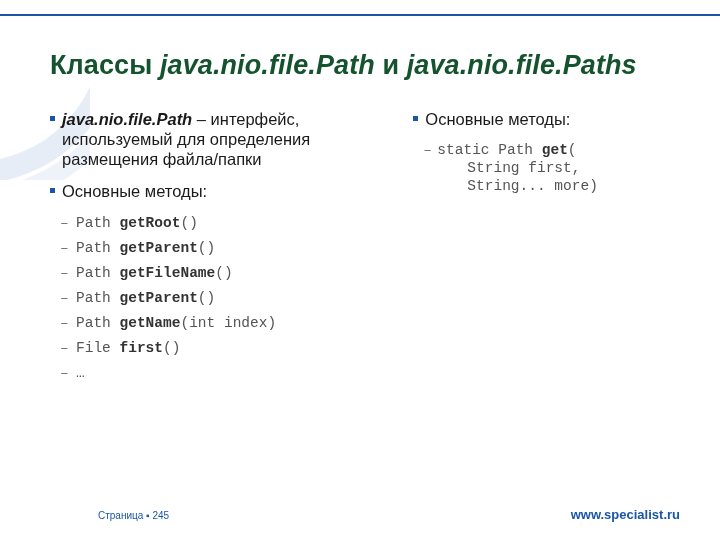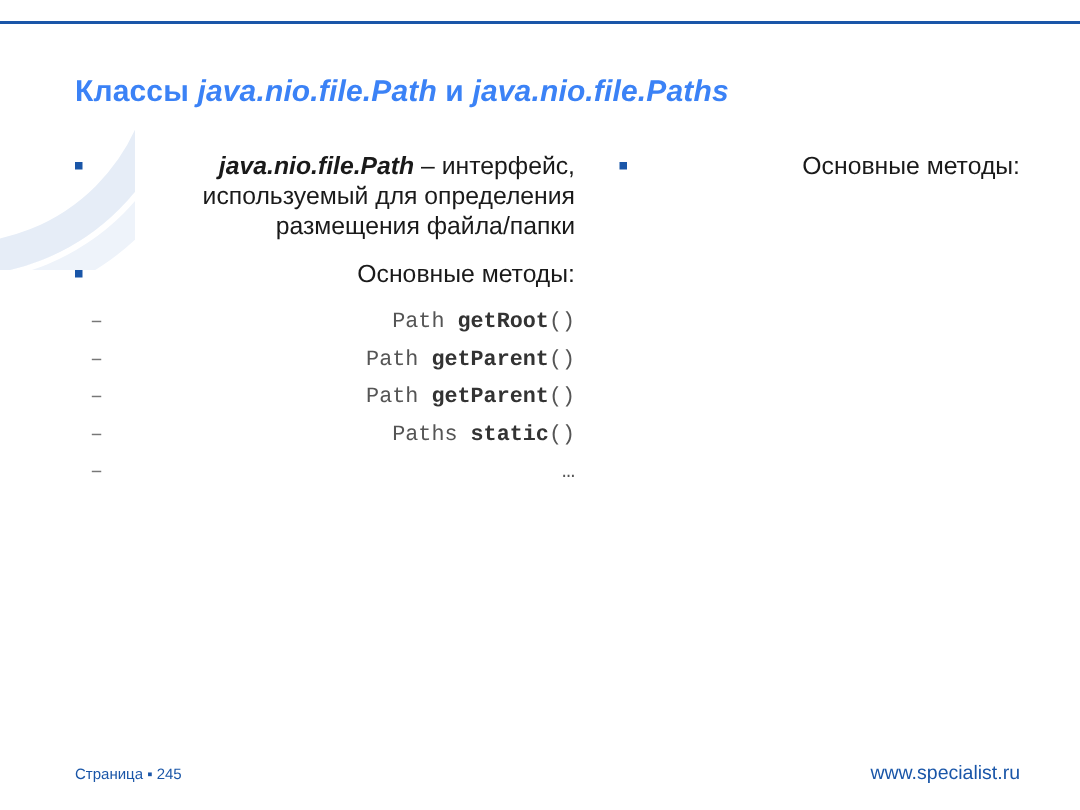--- a/index.html
+++ b/index.html
@@ -38,9 +38,9 @@
     height: 100%;
   }
   h1.title {
-    font-size: 20px;
+    font-size: 27px;
     font-weight: bold;
-    color: #3b82f6;
+    color: #14532d;
     margin-bottom: 28px;
     letter-spacing: 0.1px;
   }

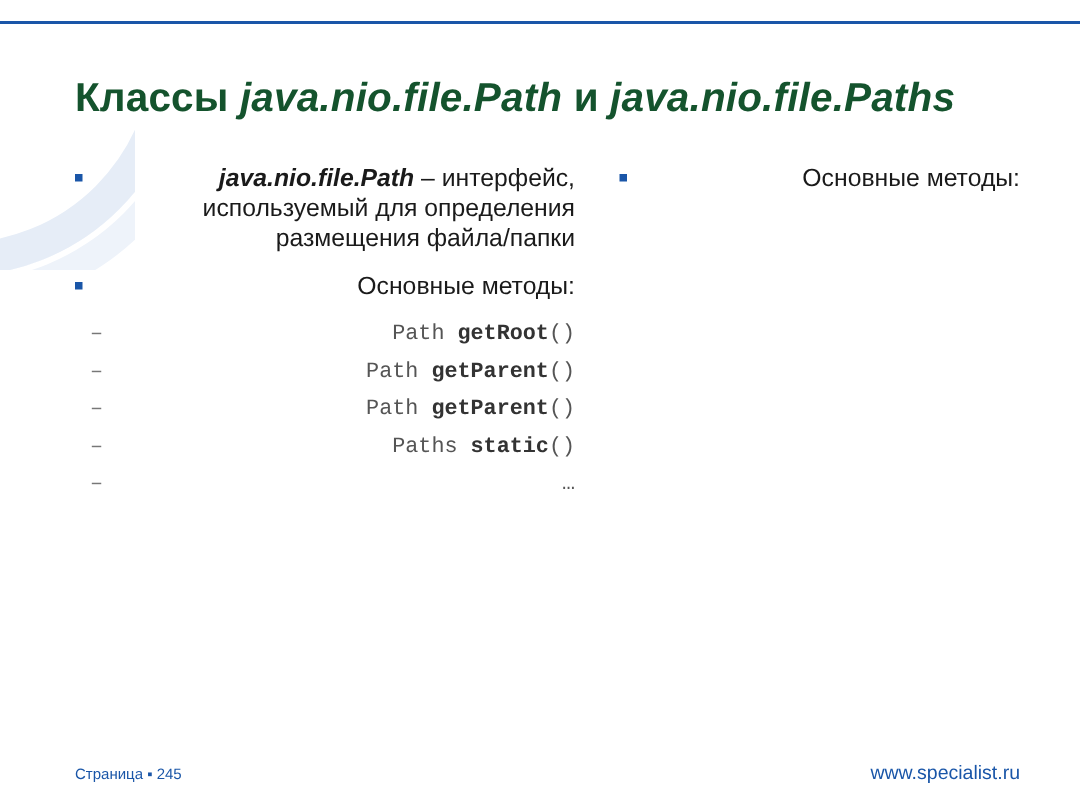--- a/index.html
+++ b/index.html
@@ -49,7 +49,7 @@
     display: flex;
     gap: 30px;
   }
-  .col { flex: 1; text-align: right; }
+  .col { flex: 1; }
   .col.left { flex: 1.25; }
   .bullet-item {
     position: relative;

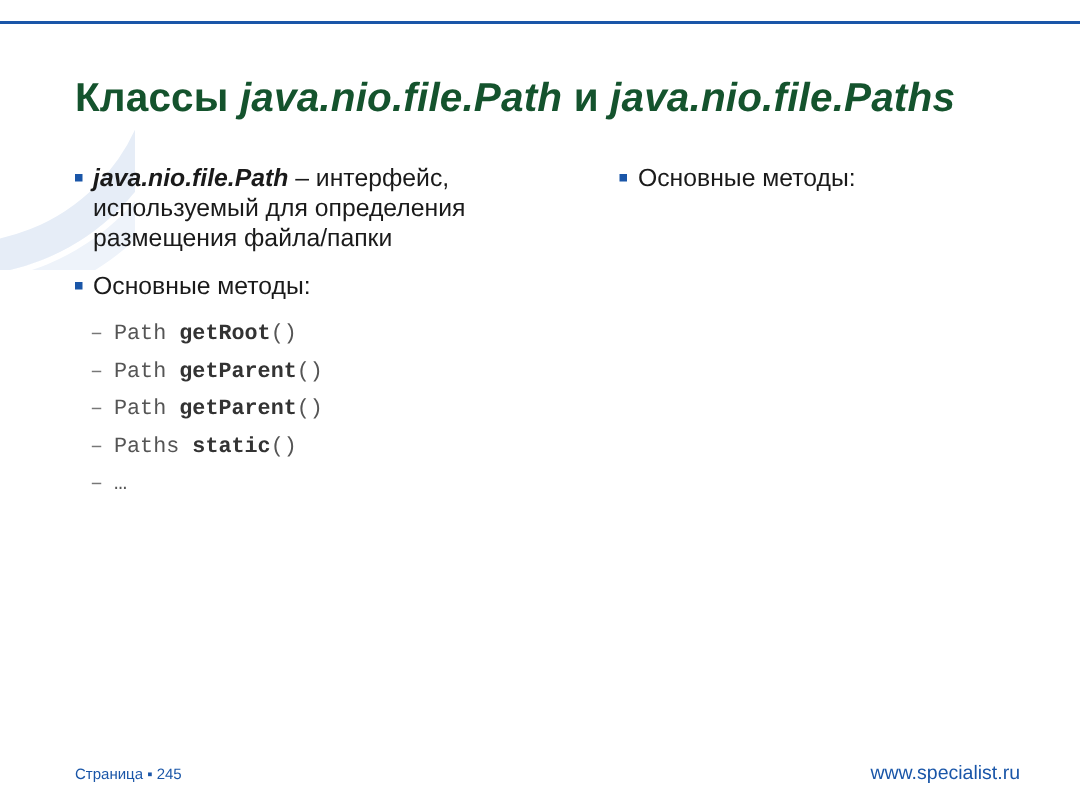--- a/index.html
+++ b/index.html
@@ -136,6 +136,13 @@
 
     <div class="col">
       <div class="bullet-item">Основные методы:</div>
+      <ul class="sub-list right-pad">
+        <li>
+          <span>static Path </span><b>get</b><span>(</span>
+          <span class="indent">String first,</span>
+          <span class="indent">String... more)</span>
+        </li>
+      </ul>
     </div>
 
   </div>

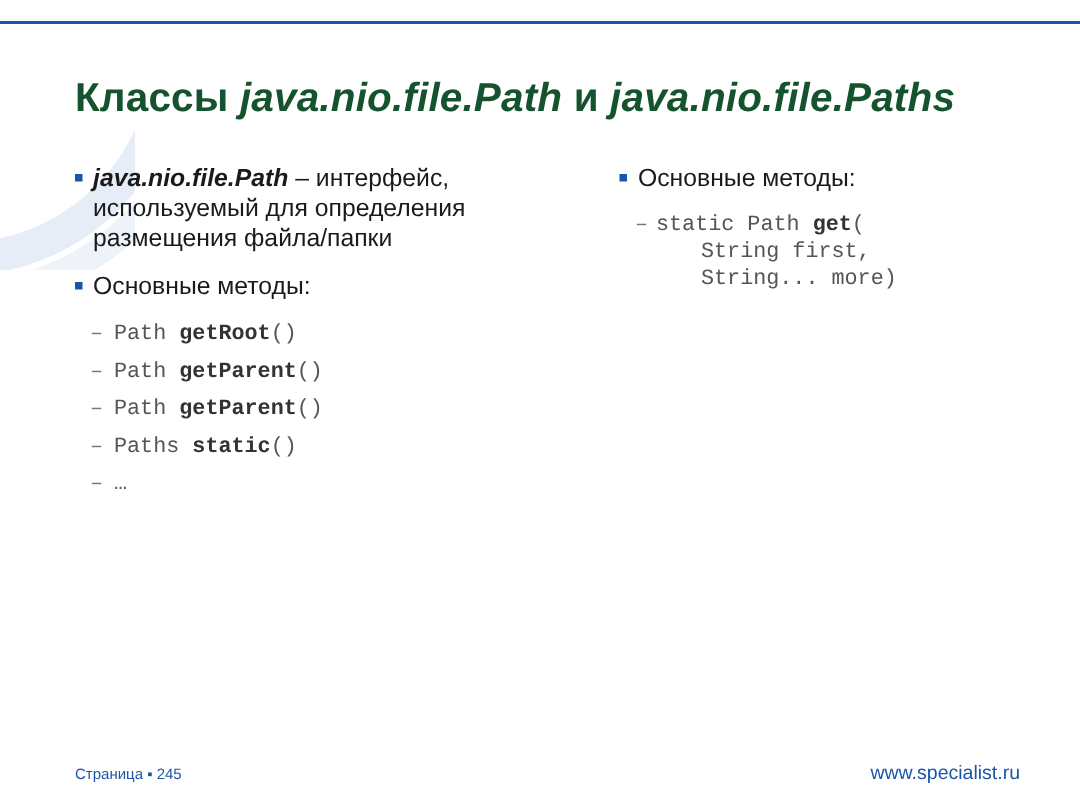--- a/index.html
+++ b/index.html
@@ -128,6 +128,7 @@
       <ul class="sub-list">
         <li><span>Path </span><b>getRoot</b><span>()</span></li>
         <li><span>Path </span><b>getParent</b><span>()</span></li>
+        <li><span>Path </span><b>getFileName</b><span>()</span></li>
         <li><span>Path </span><b>getParent</b><span>()</span></li>
         <li><span>Paths </span><b>static</b><span>()</span></li>
         <li><span>…</span></li>

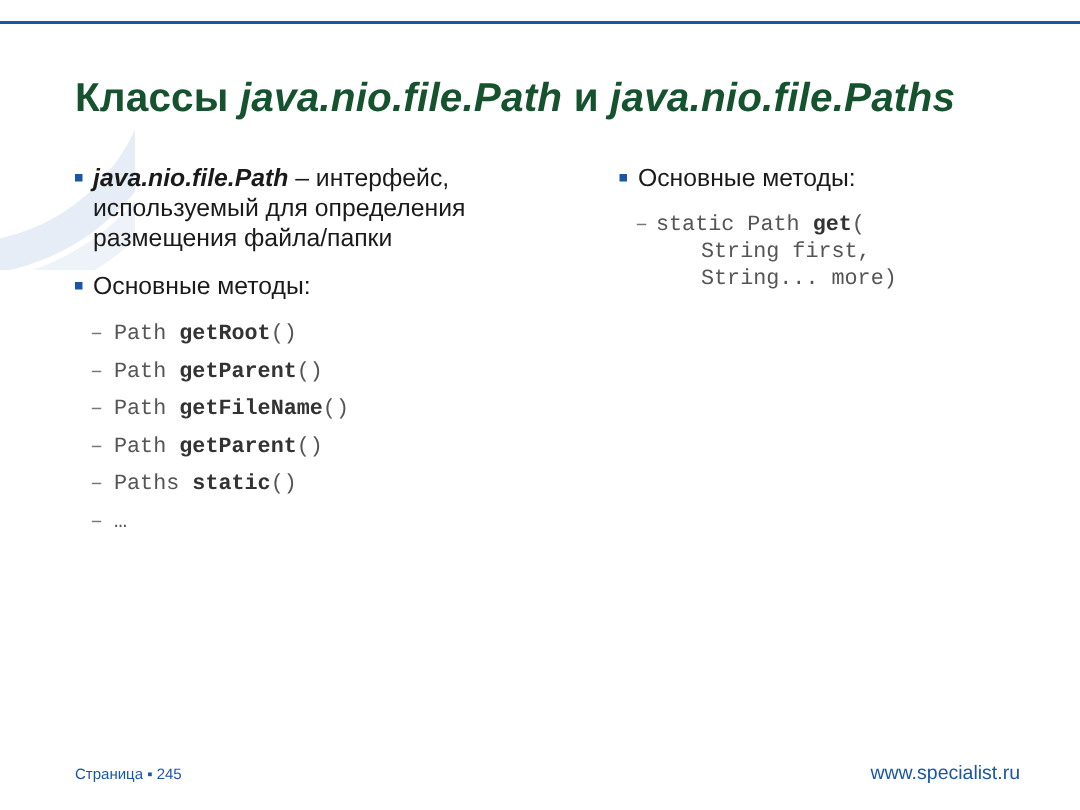--- a/index.html
+++ b/index.html
@@ -130,6 +130,7 @@
         <li><span>Path </span><b>getParent</b><span>()</span></li>
         <li><span>Path </span><b>getFileName</b><span>()</span></li>
         <li><span>Path </span><b>getParent</b><span>()</span></li>
+        <li><span>Path </span><b>getName</b><span>(int index)</span></li>
         <li><span>Paths </span><b>static</b><span>()</span></li>
         <li><span>…</span></li>
       </ul>

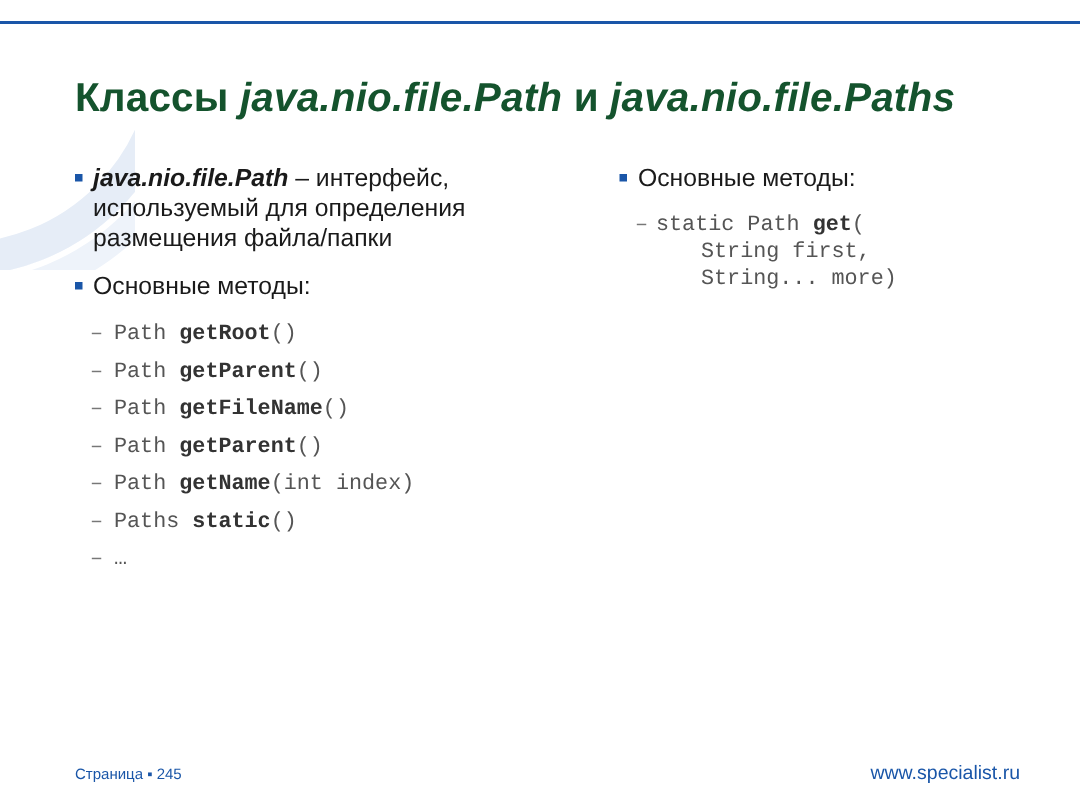--- a/index.html
+++ b/index.html
@@ -131,7 +131,7 @@
         <li><span>Path </span><b>getFileName</b><span>()</span></li>
         <li><span>Path </span><b>getParent</b><span>()</span></li>
         <li><span>Path </span><b>getName</b><span>(int index)</span></li>
-        <li><span>Paths </span><b>static</b><span>()</span></li>
+        <li><span>File </span><b>static</b><span>()</span></li>
         <li><span>…</span></li>
       </ul>
     </div>

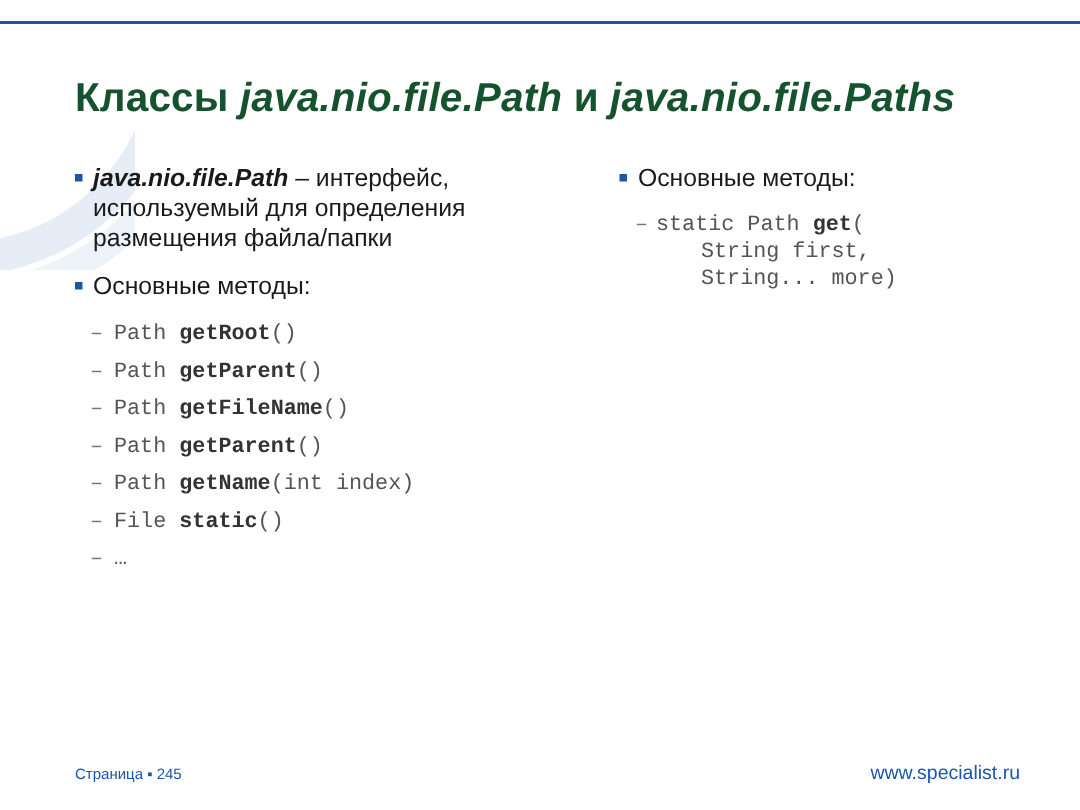--- a/index.html
+++ b/index.html
@@ -131,7 +131,7 @@
         <li><span>Path </span><b>getFileName</b><span>()</span></li>
         <li><span>Path </span><b>getParent</b><span>()</span></li>
         <li><span>Path </span><b>getName</b><span>(int index)</span></li>
-        <li><span>File </span><b>static</b><span>()</span></li>
+        <li><span>File </span><b>first</b><span>()</span></li>
         <li><span>…</span></li>
       </ul>
     </div>

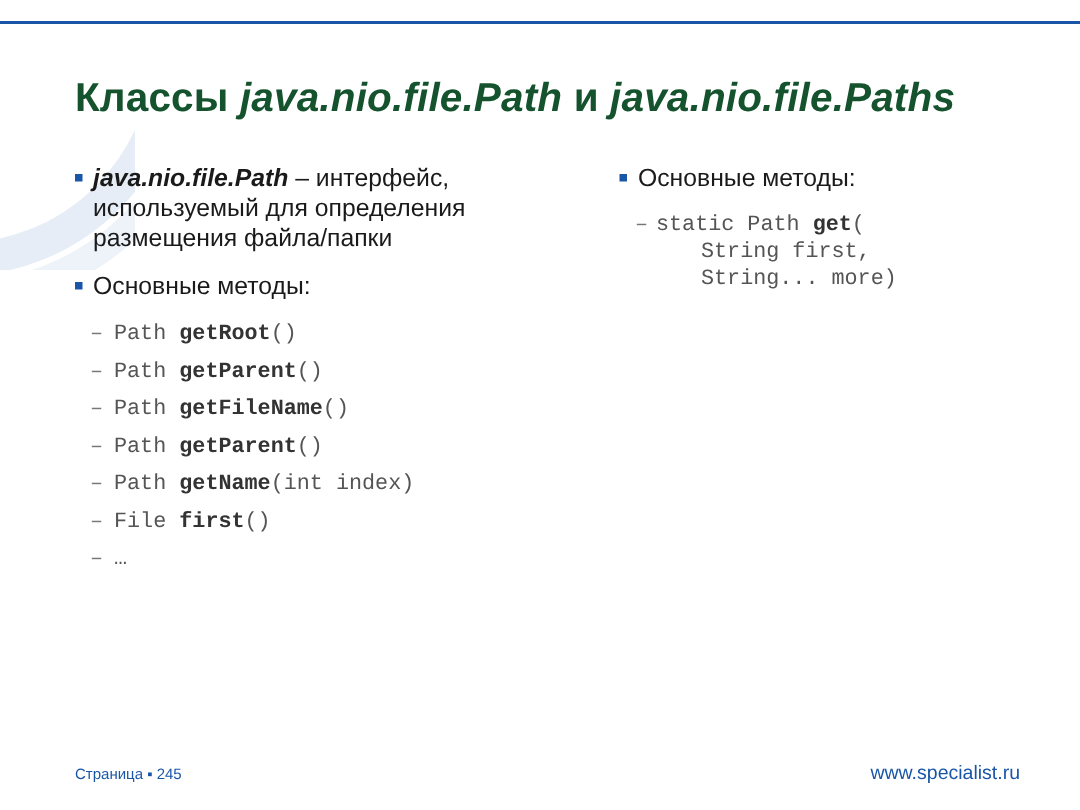--- a/index.html
+++ b/index.html
@@ -99,7 +99,7 @@
     align-items: baseline;
     font-size: 10px;
   }
-  .footer .page { color: #1a56a8; }
+  .footer .page { color: #1a56a8; margin-left: 48px; }
   .footer .url {
     color: #1a56a8;
     font-weight: normal;

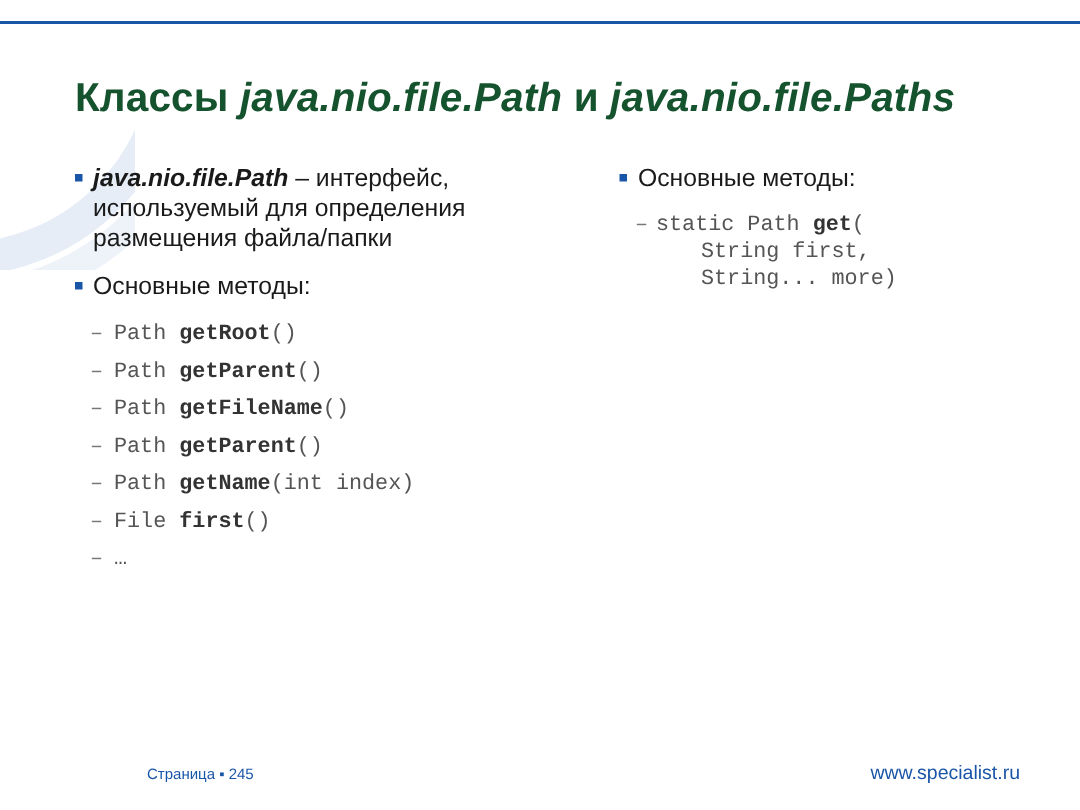--- a/index.html
+++ b/index.html
@@ -102,7 +102,7 @@
   .footer .page { color: #1a56a8; margin-left: 48px; }
   .footer .url {
     color: #1a56a8;
-    font-weight: normal;
+    font-weight: bold;
     font-size: 13px;
   }
 </style>

